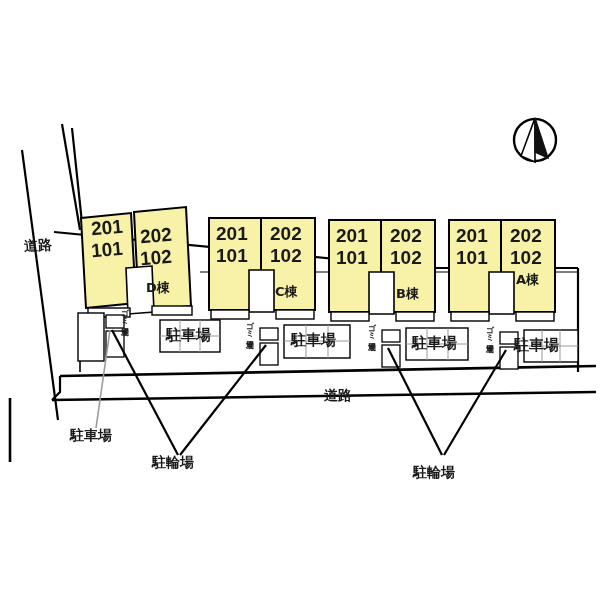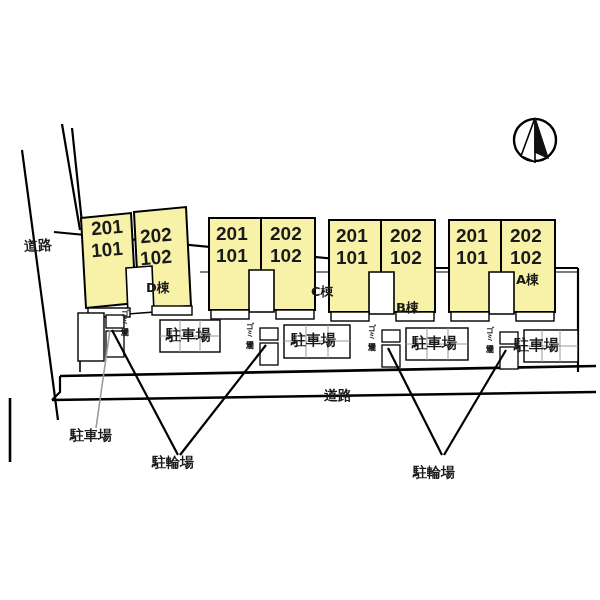--- a/index.html
+++ b/index.html
@@ -185,7 +185,7 @@
   <div class="txt unit-num" style="left:216px;top:246px;">101</div>
   <div class="txt unit-num" style="left:270px;top:224px;">202</div>
   <div class="txt unit-num" style="left:270px;top:246px;">102</div>
-  <div class="txt bldg-label" style="left:275px;top:285px;margin-left:36px;">C棟</div>
+  <div class="txt bldg-label" style="left:275px;top:285px;">C棟</div>
 
   <div class="txt unit-num" style="left:336px;top:226px;">201</div>
   <div class="txt unit-num" style="left:336px;top:248px;">101</div>

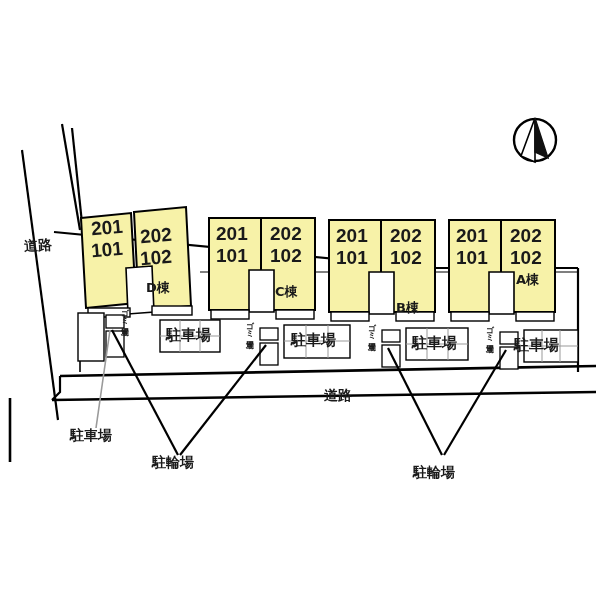--- a/index.html
+++ b/index.html
@@ -191,7 +191,7 @@
   <div class="txt unit-num" style="left:336px;top:248px;">101</div>
   <div class="txt unit-num" style="left:390px;top:226px;">202</div>
   <div class="txt unit-num" style="left:390px;top:248px;">102</div>
-  <div class="txt bldg-label" style="left:396px;top:301px;">B棟</div>
+  <div class="txt bldg-label" style="left:396px;top:287px;">B棟</div>
 
   <div class="txt unit-num" style="left:456px;top:226px;">201</div>
   <div class="txt unit-num" style="left:456px;top:248px;">101</div>

